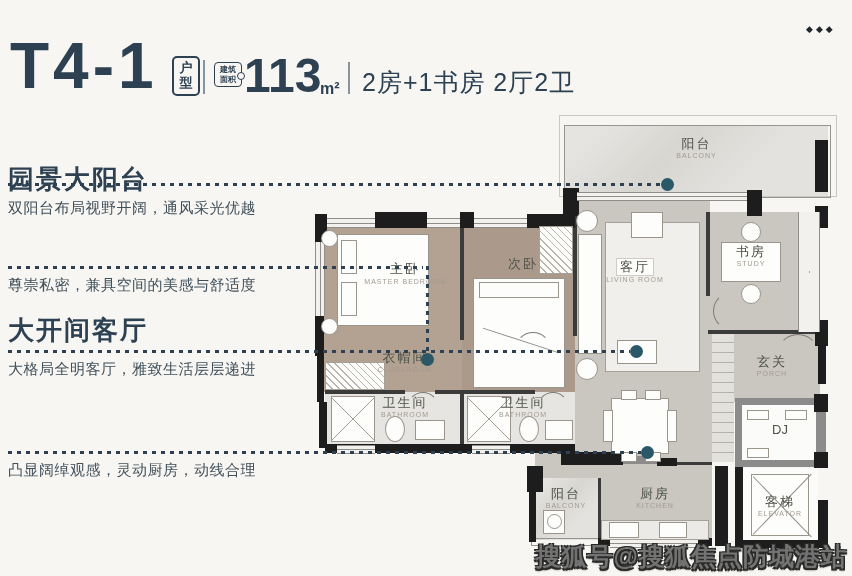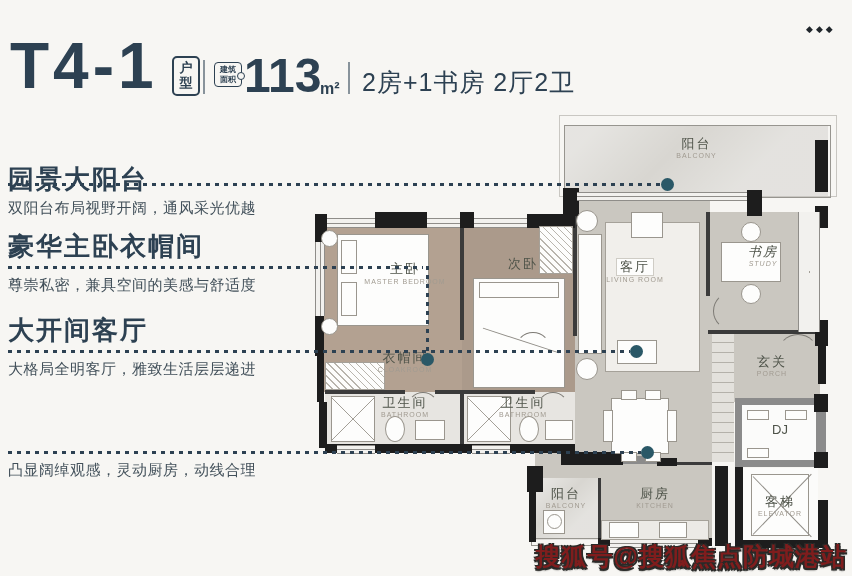--- a/index.html
+++ b/index.html
@@ -88,7 +88,6 @@
   <div class="abs f-title" style="left:8px;top:162px;">园景大阳台</div>
   <div class="abs f-desc" style="left:8px;top:199px;">双阳台布局视野开阔，通风采光优越</div>
 
-  <div class="abs f-title" style="left:8px;top:229px;">豪华主卧衣帽间</div>
   <div class="abs f-desc" style="left:8px;top:276px;">尊崇私密，兼具空间的美感与舒适度</div>
 
   <div class="abs f-title" style="left:8px;top:313px;">大开间客厅</div>

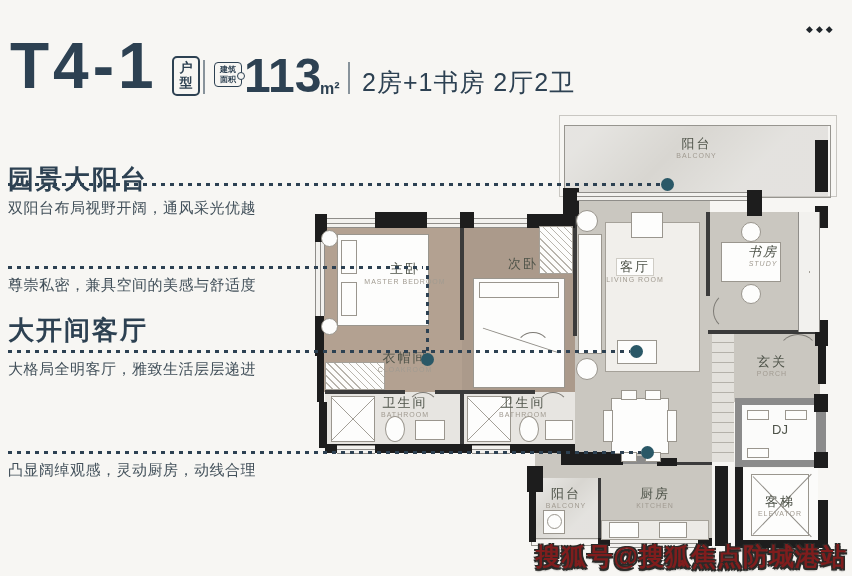--- a/index.html
+++ b/index.html
@@ -253,7 +253,7 @@
       <div class="zh" style="background:#fdfdfc;display:inline-block;padding:0 3px;border:1px solid #cfccc5;">客厅</div>
       <div class="en">LIVING ROOM</div>
     </div>
-    <div class="rlabel" style="left:412px;top:134px;width:72px;font-style:italic;">
+    <div class="rlabel" style="left:400px;top:134px;width:72px;">
       <div class="zh">书房</div>
       <div class="en">STUDY</div>
     </div>

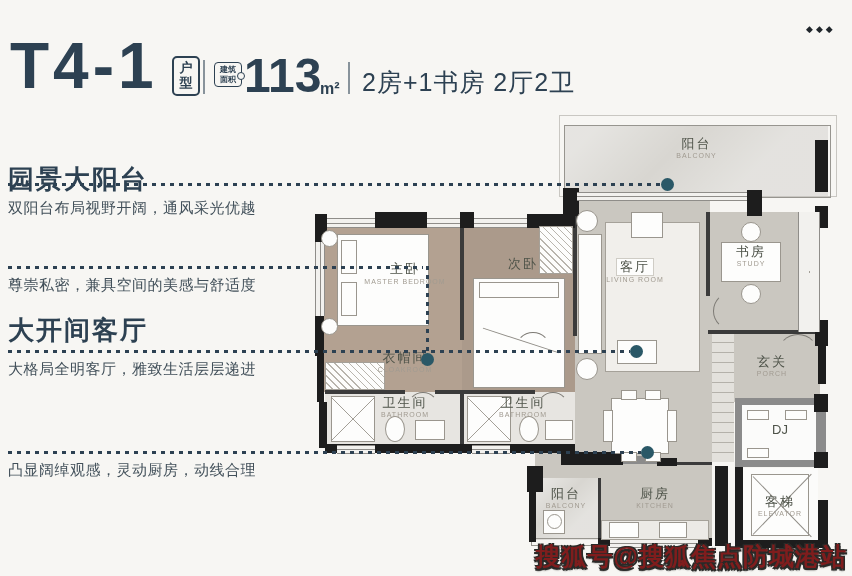--- a/index.html
+++ b/index.html
@@ -58,7 +58,7 @@
   .circ{position:absolute;border:1px solid #9a968e;border-radius:50%;background:#fdfdfc;z-index:8;}
   .xline{position:absolute;background:#8f8c86;height:1px;z-index:8;}
   
-  .wm{font-size:25px;font-weight:700;color:#7f1d1d;letter-spacing:1px;z-index:60;
+  .wm{font-size:25px;font-weight:700;color:#737373;letter-spacing:1px;z-index:60;
       text-shadow:-1.5px -1.5px 0 #2a2a28,1.5px -1.5px 0 #2a2a28,-1.5px 1.5px 0 #2a2a28,1.5px 1.5px 0 #2a2a28,0 2px 2px #2a2a28;}
 </style>
 </head>

